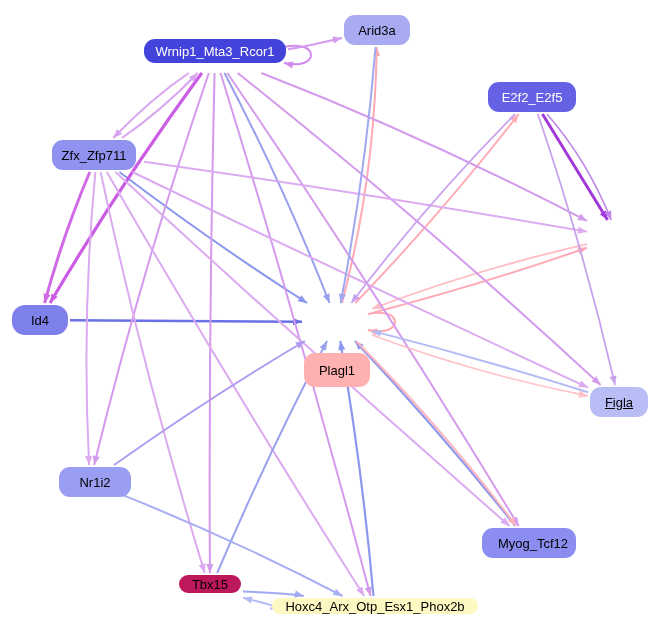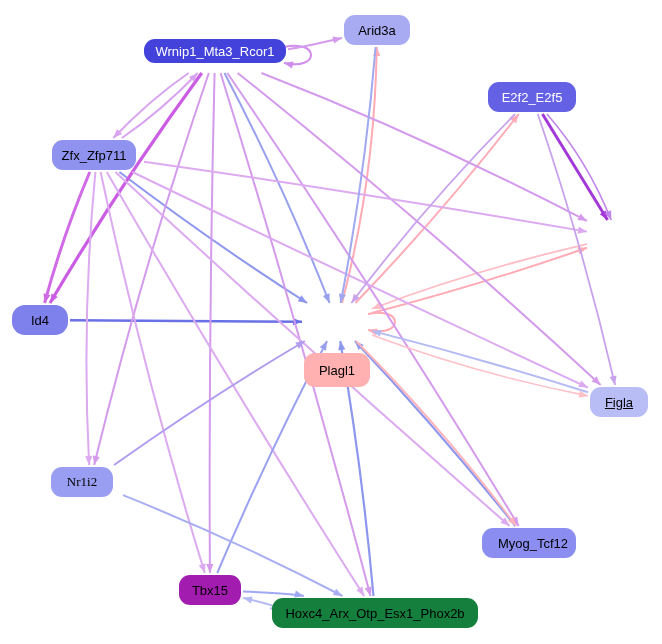--- a/index.html
+++ b/index.html
@@ -125,7 +125,7 @@
     <div class="node" style="left: 590px; top: 387px; width: 58px; height: 30px; background: rgb(185, 189, 246); color: rgb(0, 0, 0); text-decoration: underline;">
       <span>Figla</span>
     </div>
-    <div class="node" style="left: 51px; top: 467px; width: 62px; height: 30px; background: rgb(154, 158, 242); color: rgb(0, 0, 0); font-family: Liberation Serif, serif;">
+    <div class="node" style="left: 59px; top: 467px; width: 72px; height: 30px; background: rgb(154, 158, 242); color: rgb(0, 0, 0);">
       <span>Nr1i2</span>
     </div>
     <div class="node" style="left: 482px; top: 528px; width: 94px; height: 30px; background: rgb(139, 142, 240); color: rgb(0, 0, 0); padding-left: 8px;">

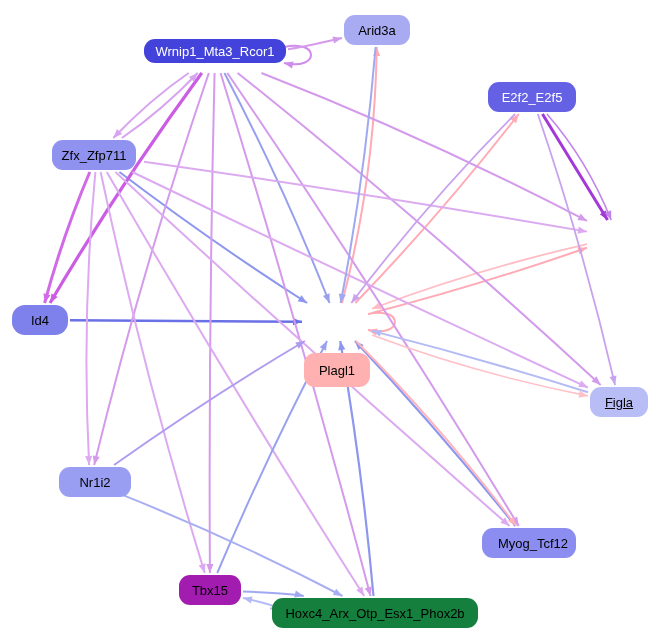--- a/index.html
+++ b/index.html
@@ -131,7 +131,7 @@
     <div class="node" style="left: 482px; top: 528px; width: 94px; height: 30px; background: rgb(139, 142, 240); color: rgb(0, 0, 0); padding-left: 8px;">
       <span>Myog_Tcf12</span>
     </div>
-    <div class="node" style="left: 179px; top: 575px; width: 62px; height: 30px; background: #a21caf; color: rgb(0, 0, 0);">
+    <div class="node" style="left: 179px; top: 575px; width: 62px; height: 18px; background: #be185d; color: rgb(0, 0, 0);">
       <span>Tbx15</span>
     </div>
     <div class="node" style="left: 272px; top: 598px; width: 206px; height: 30px; background: #15803d; color: rgb(0, 0, 0);">

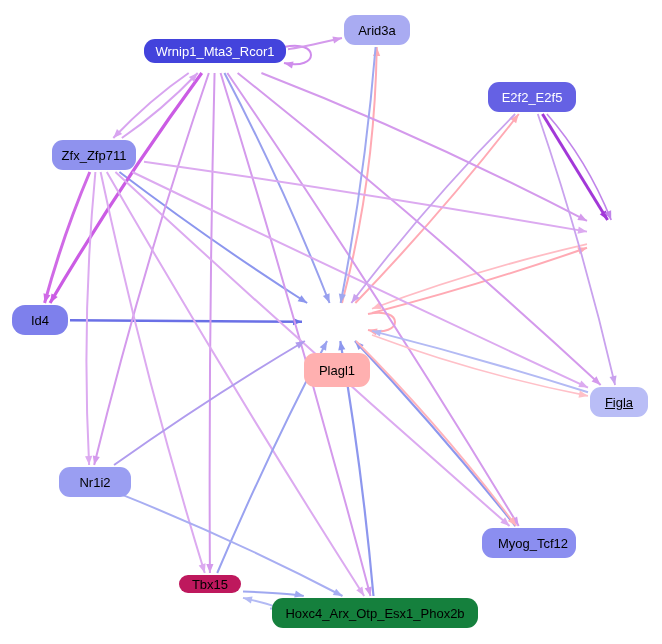--- a/index.html
+++ b/index.html
@@ -134,7 +134,7 @@
     <div class="node" style="left: 179px; top: 575px; width: 62px; height: 18px; background: #be185d; color: rgb(0, 0, 0);">
       <span>Tbx15</span>
     </div>
-    <div class="node" style="left: 272px; top: 598px; width: 206px; height: 30px; background: #15803d; color: rgb(0, 0, 0);">
+    <div class="node" style="left: 272px; top: 598px; width: 206px; height: 16px; background: #fef9c3; color: rgb(0, 0, 0);">
       <span>Hoxc4_Arx_Otp_Esx1_Phox2b</span>
     </div>
   </div>

